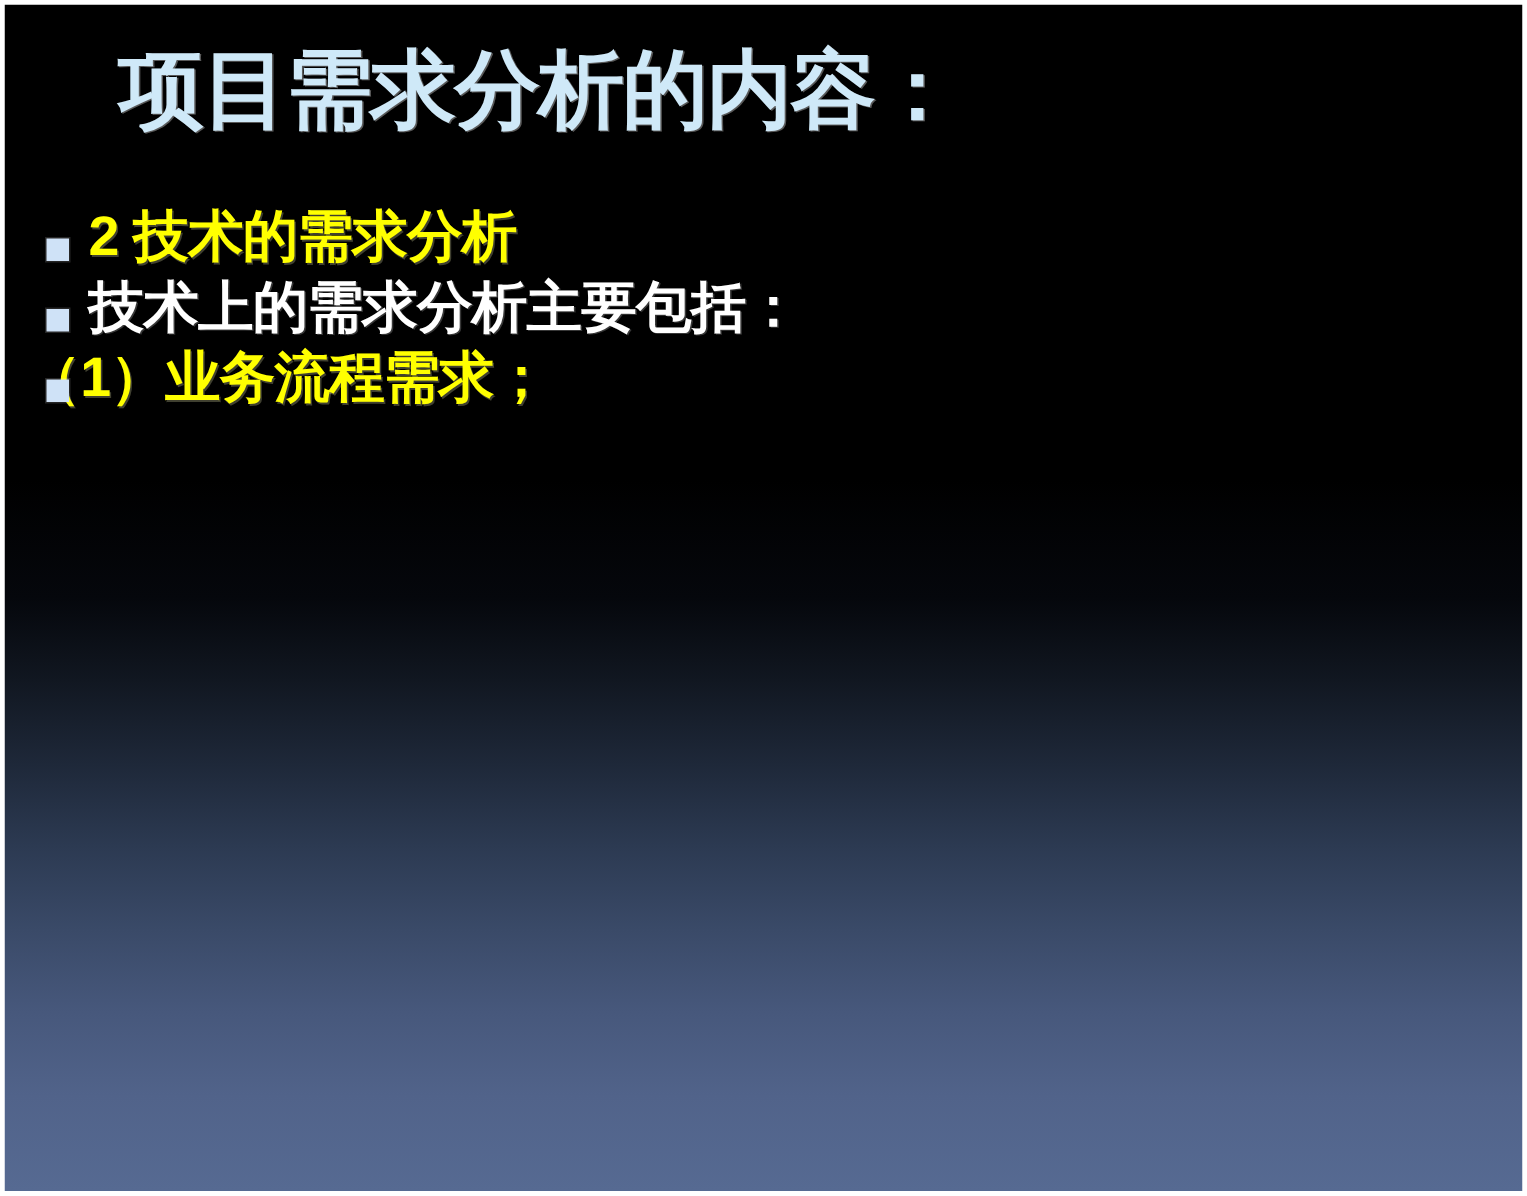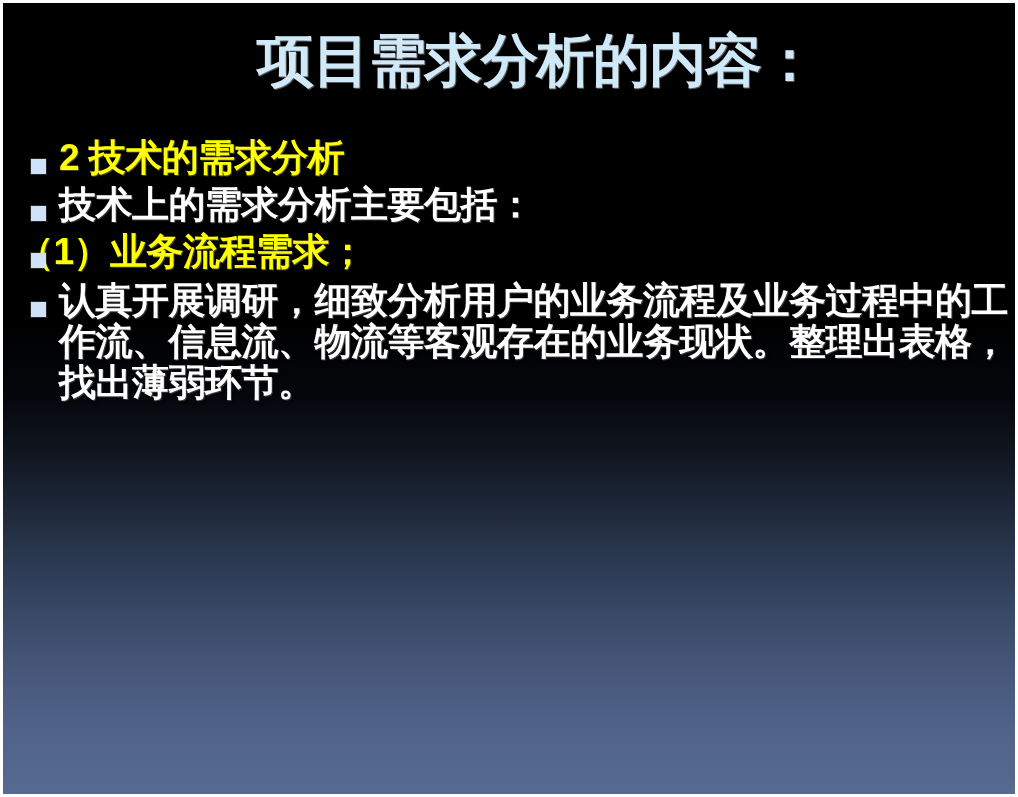--- a/index.html
+++ b/index.html
@@ -45,7 +45,7 @@
   }
   #slide-title {
     margin: 0;
-    padding: 0 0 0 56px;
+    padding: 0 0 0 76px;
     font-size: 57px;
     line-height: 1.05;
     font-weight: 700;
@@ -55,7 +55,6 @@
     text-shadow:
       1px 1px 0 rgba(255,255,255,0.35),
       2px 2px 3px rgba(0,0,0,0.55);
-    text-align: center;
   }
 
   

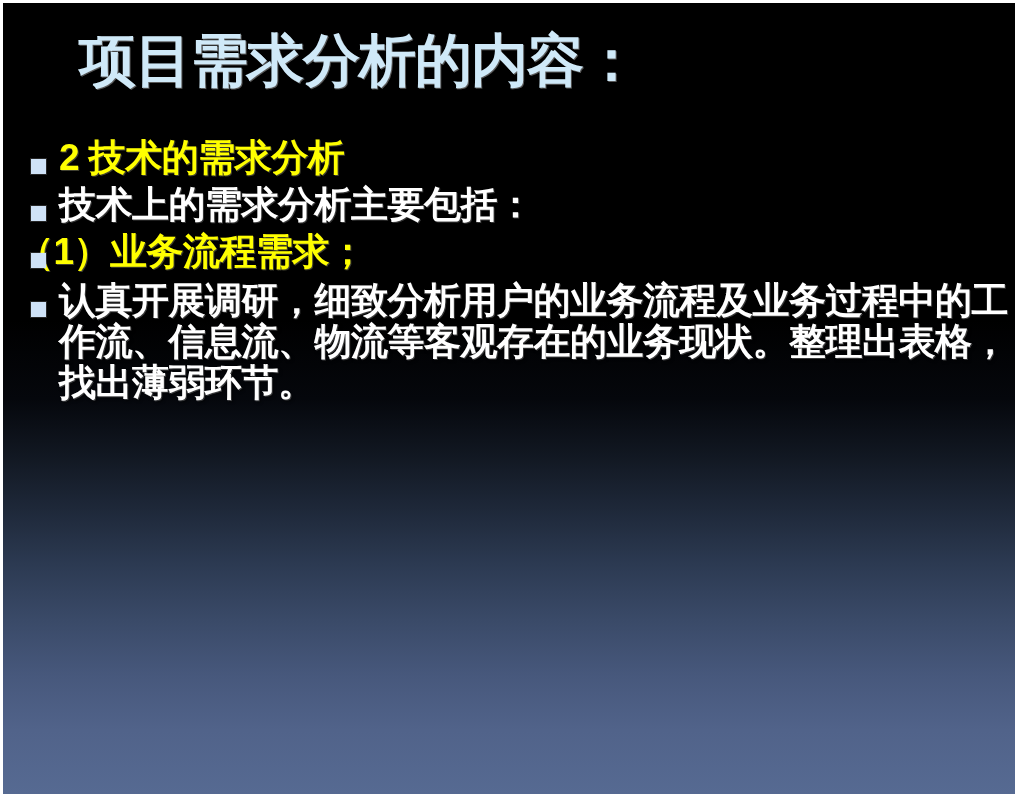--- a/index.html
+++ b/index.html
@@ -138,10 +138,6 @@
       <span class="bullet-text accent">（1）业务流程需求；</span>
     </div>
 
-    <div class="bullet-row row-4">
-      <span class="bullet-marker"></span>
-      <span class="bullet-text">认真开展调研，细致分析用户的业务流程及业务过程中的工作流、信息流、物流等客观存在的业务现状。整理出表格，找出薄弱环节。</span>
-    </div>
 
 
   </div>

